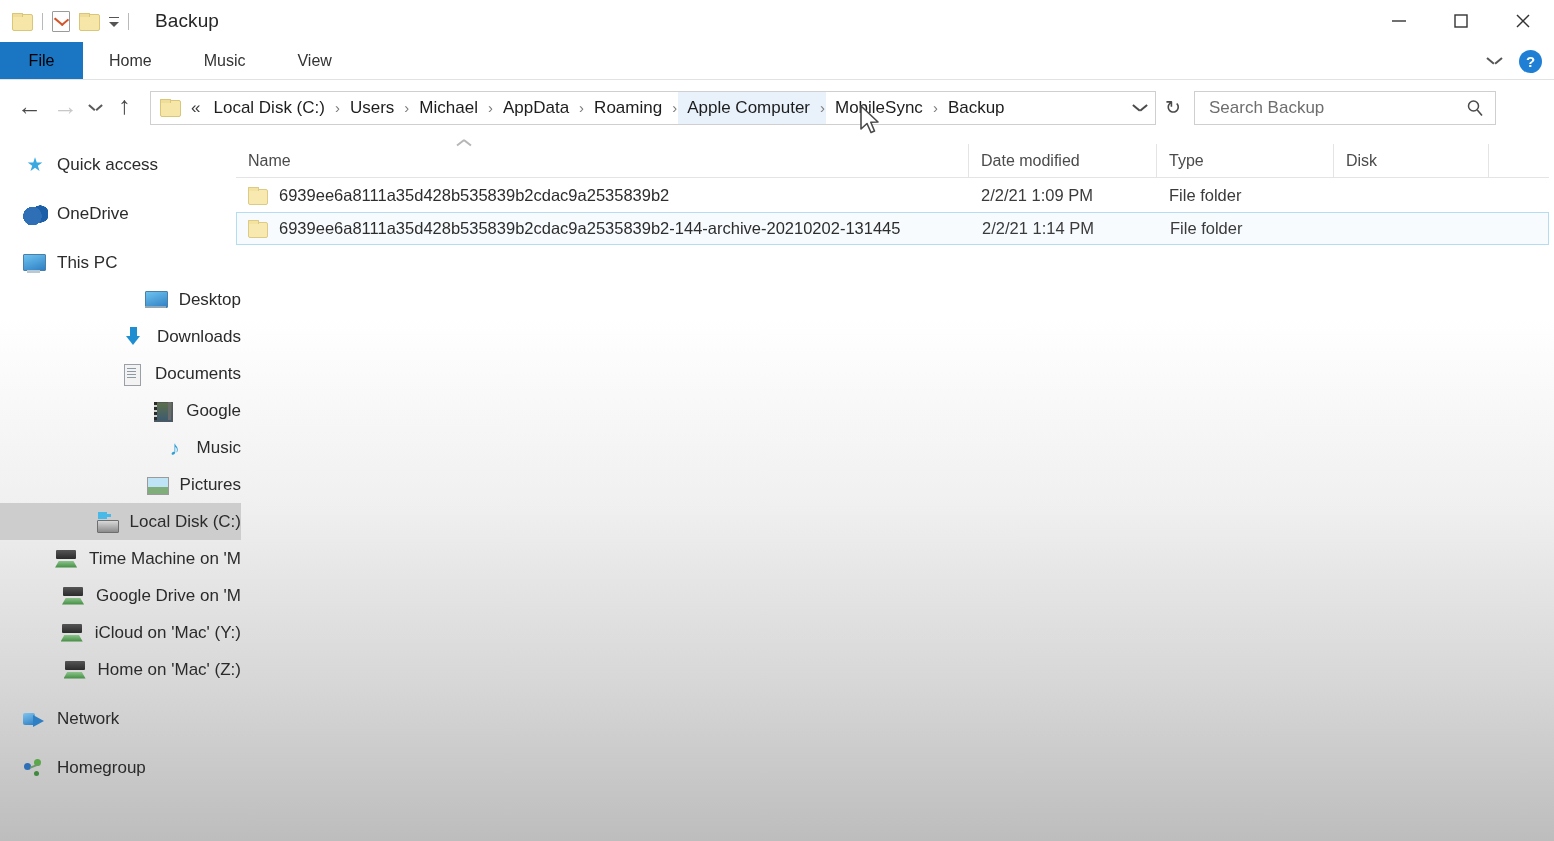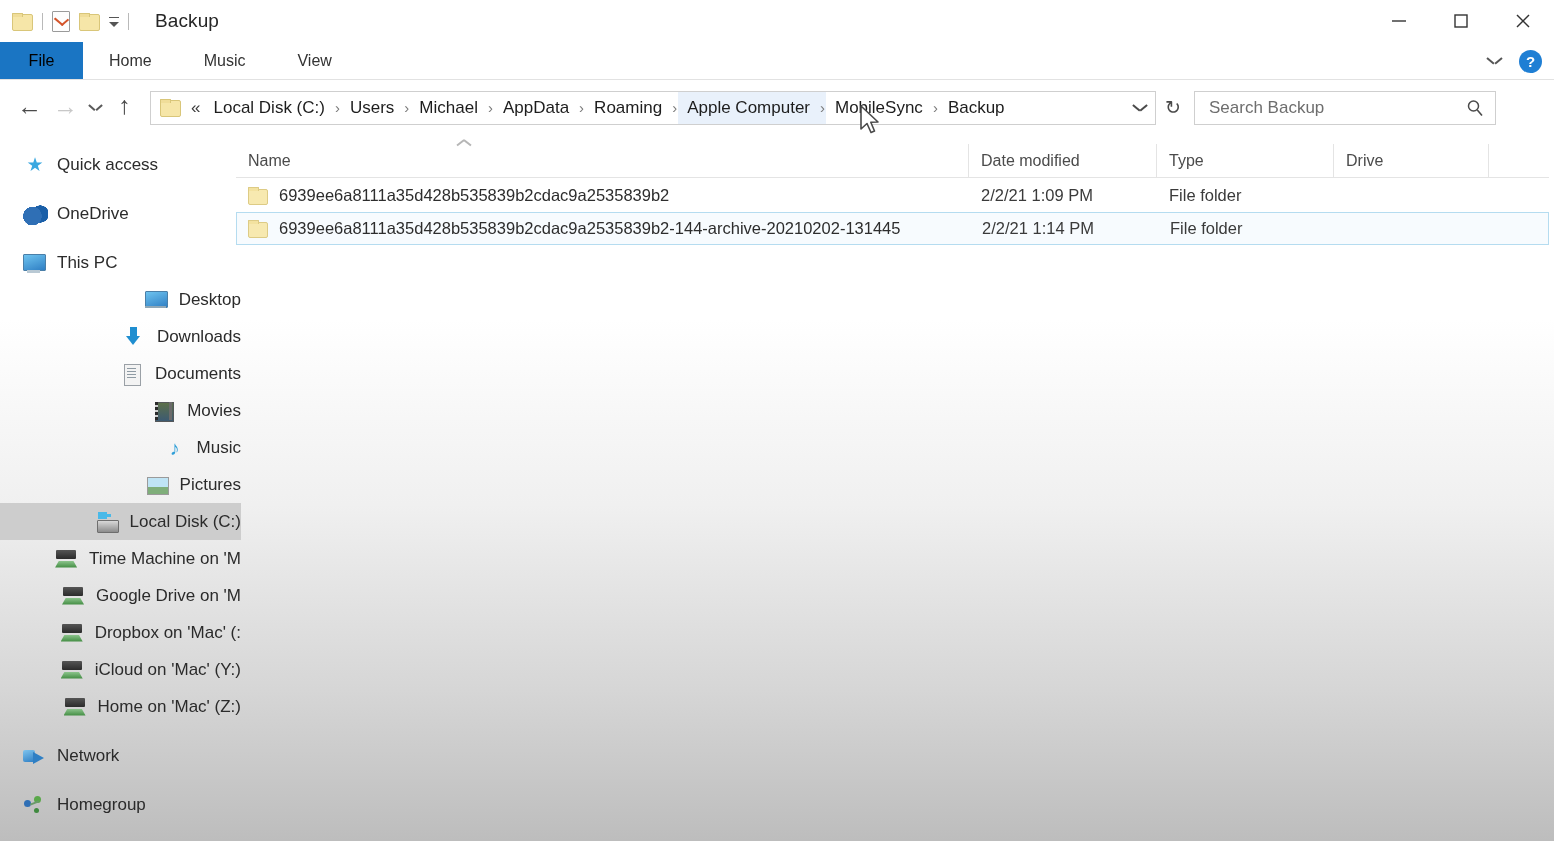--- a/index.html
+++ b/index.html
@@ -587,7 +587,7 @@
       <div class="col c-name">Name</div>
       <div class="col c-date">Date modified</div>
       <div class="col c-type">Type</div>
-      <div class="col c-size">Drive</div>
+      <div class="col c-size">Disk</div>
     </div>
 
     <div class="rows">

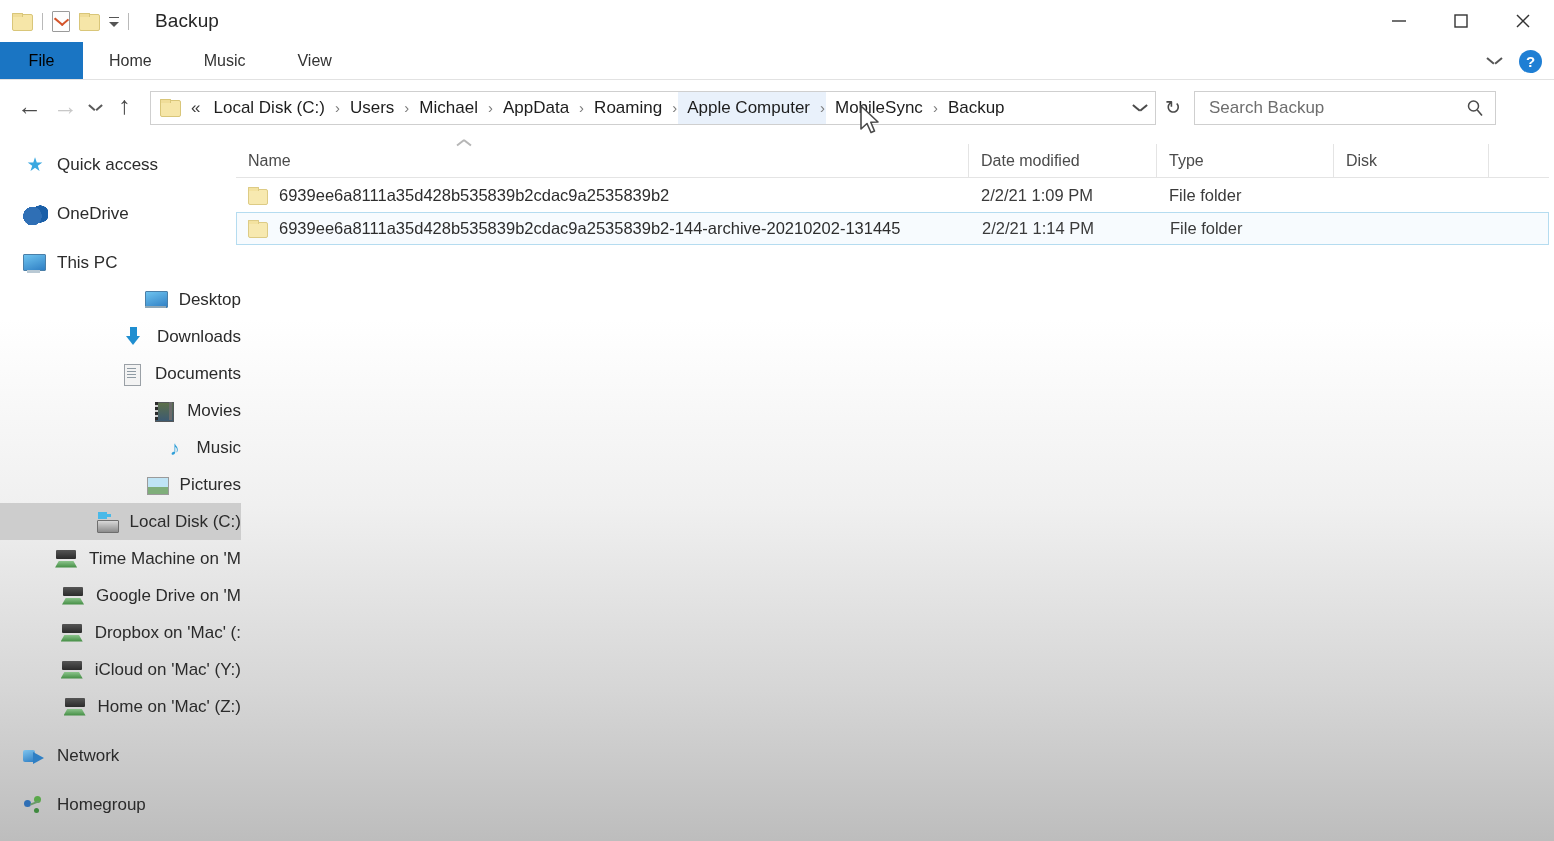--- a/index.html
+++ b/index.html
@@ -534,7 +534,7 @@
     </div>
     <div class="sb-item indent1">
       <span class="sb-ico ico-movies"></span>
-      <span class="sb-label">Movies</span>
+      <span class="sb-label">Google</span>
     </div>
     <div class="sb-item indent1">
       <span class="sb-ico ico-music">♪</span>

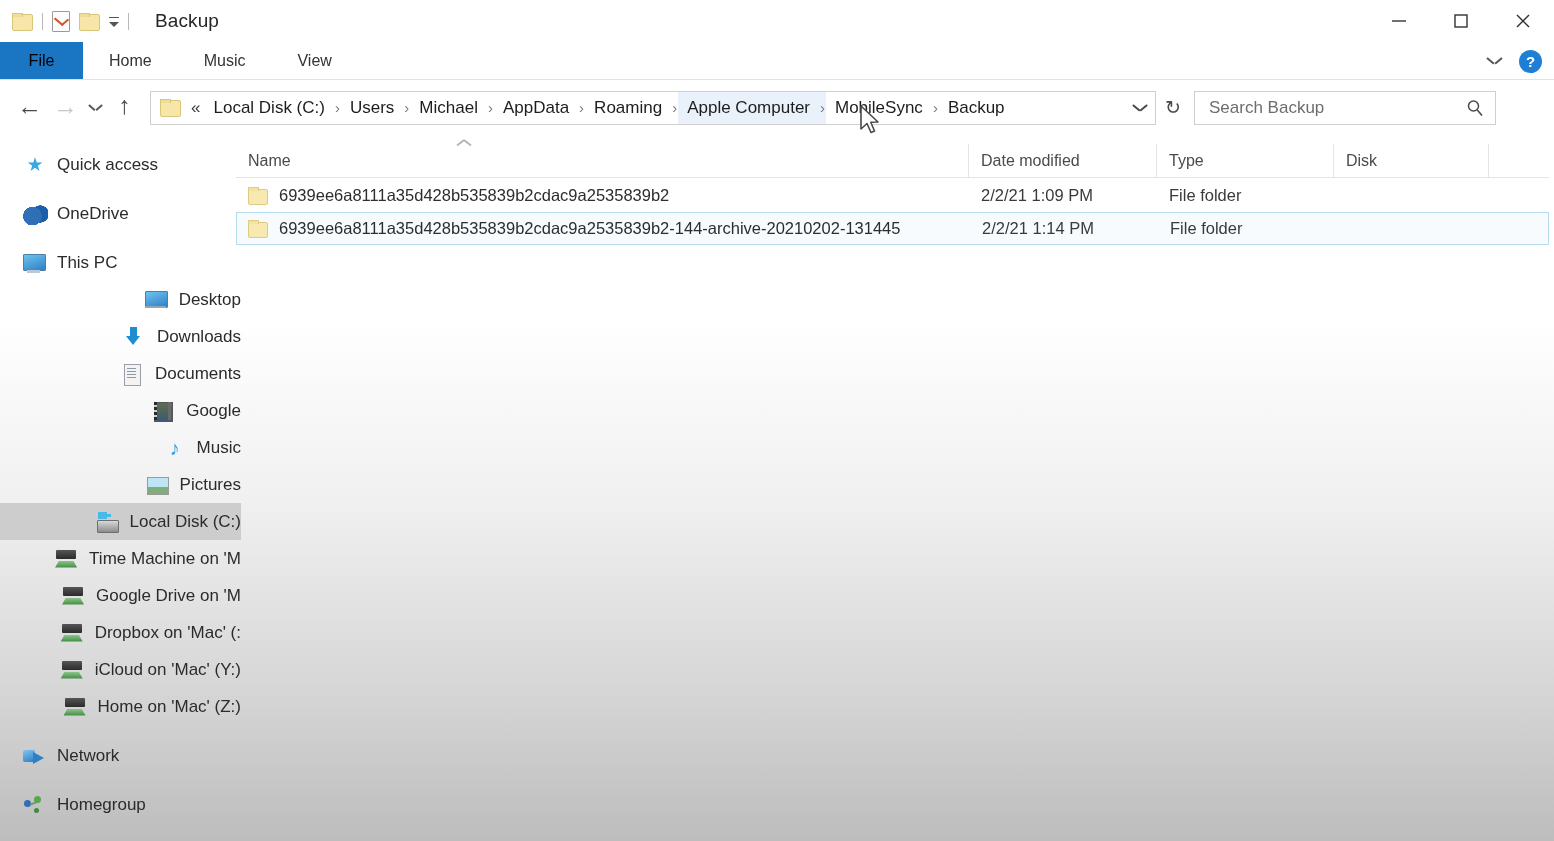--- a/index.html
+++ b/index.html
@@ -558,10 +558,6 @@
     </div>
     <div class="sb-item indent1">
       <span class="sb-ico ico-netdrive"></span>
-      <span class="sb-label">Dropbox on 'Mac' (:</span>
-    </div>
-    <div class="sb-item indent1">
-      <span class="sb-ico ico-netdrive"></span>
       <span class="sb-label">iCloud on 'Mac' (Y:)</span>
     </div>
     <div class="sb-item indent1">

